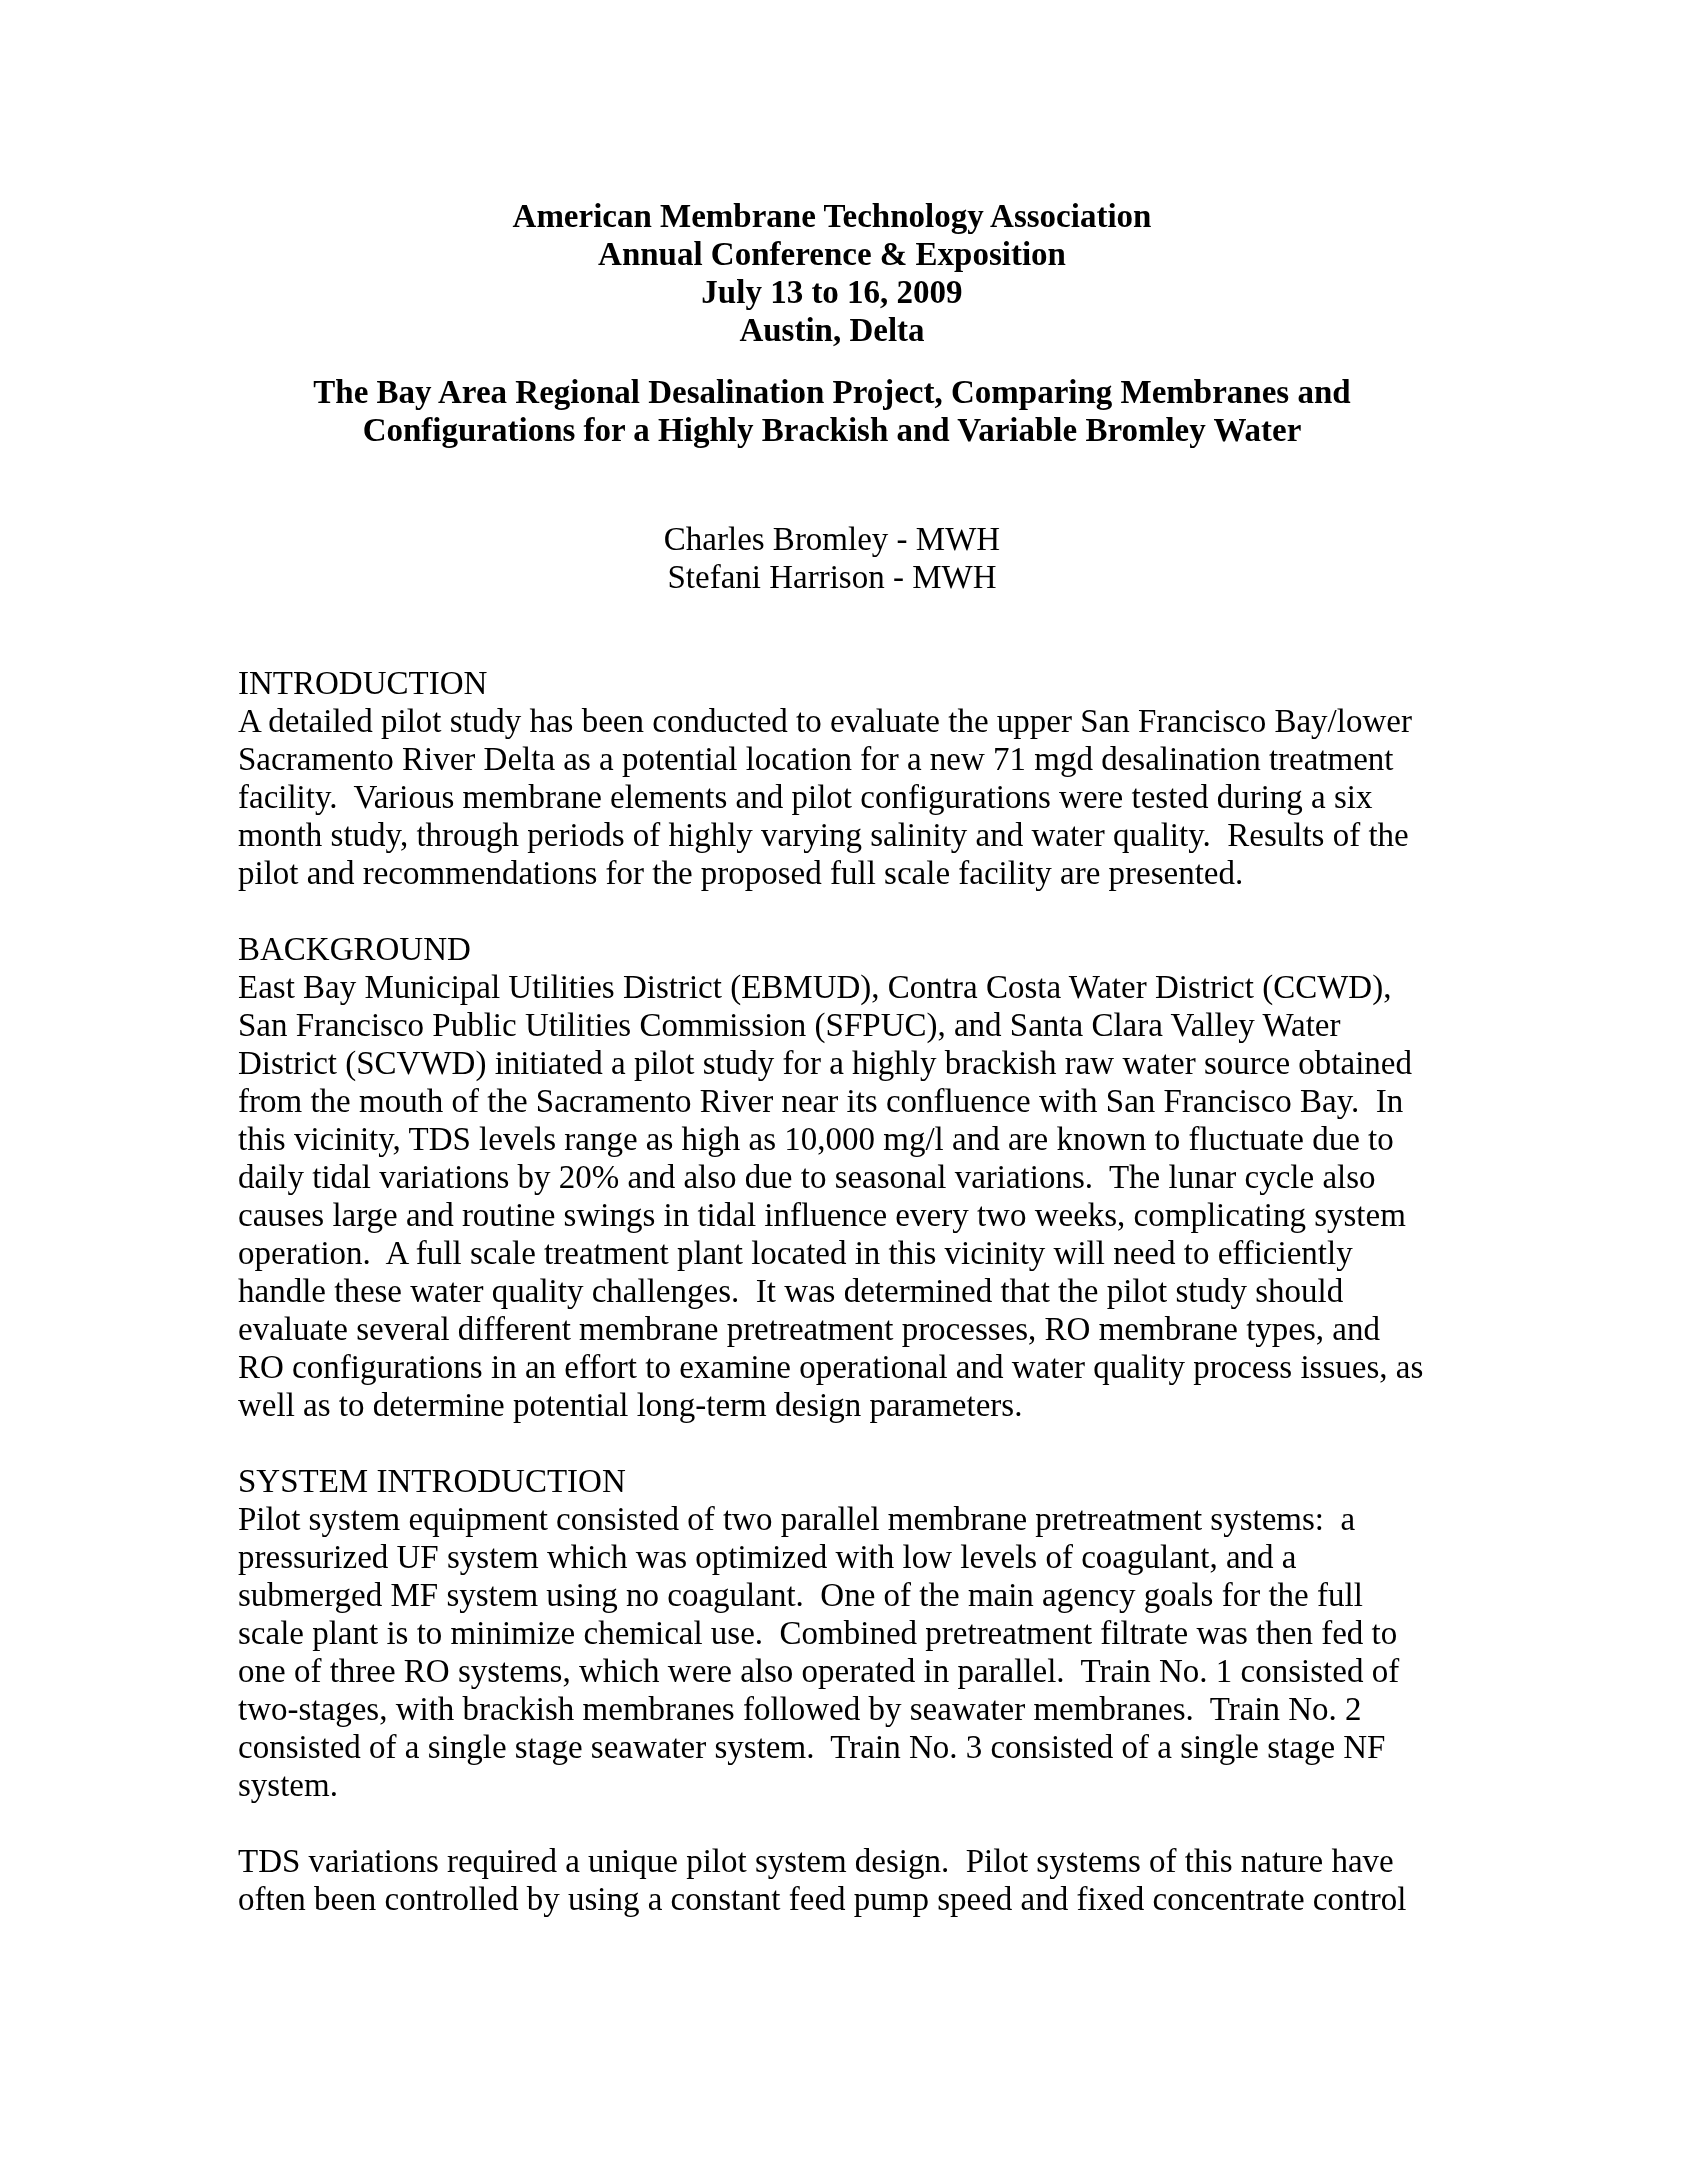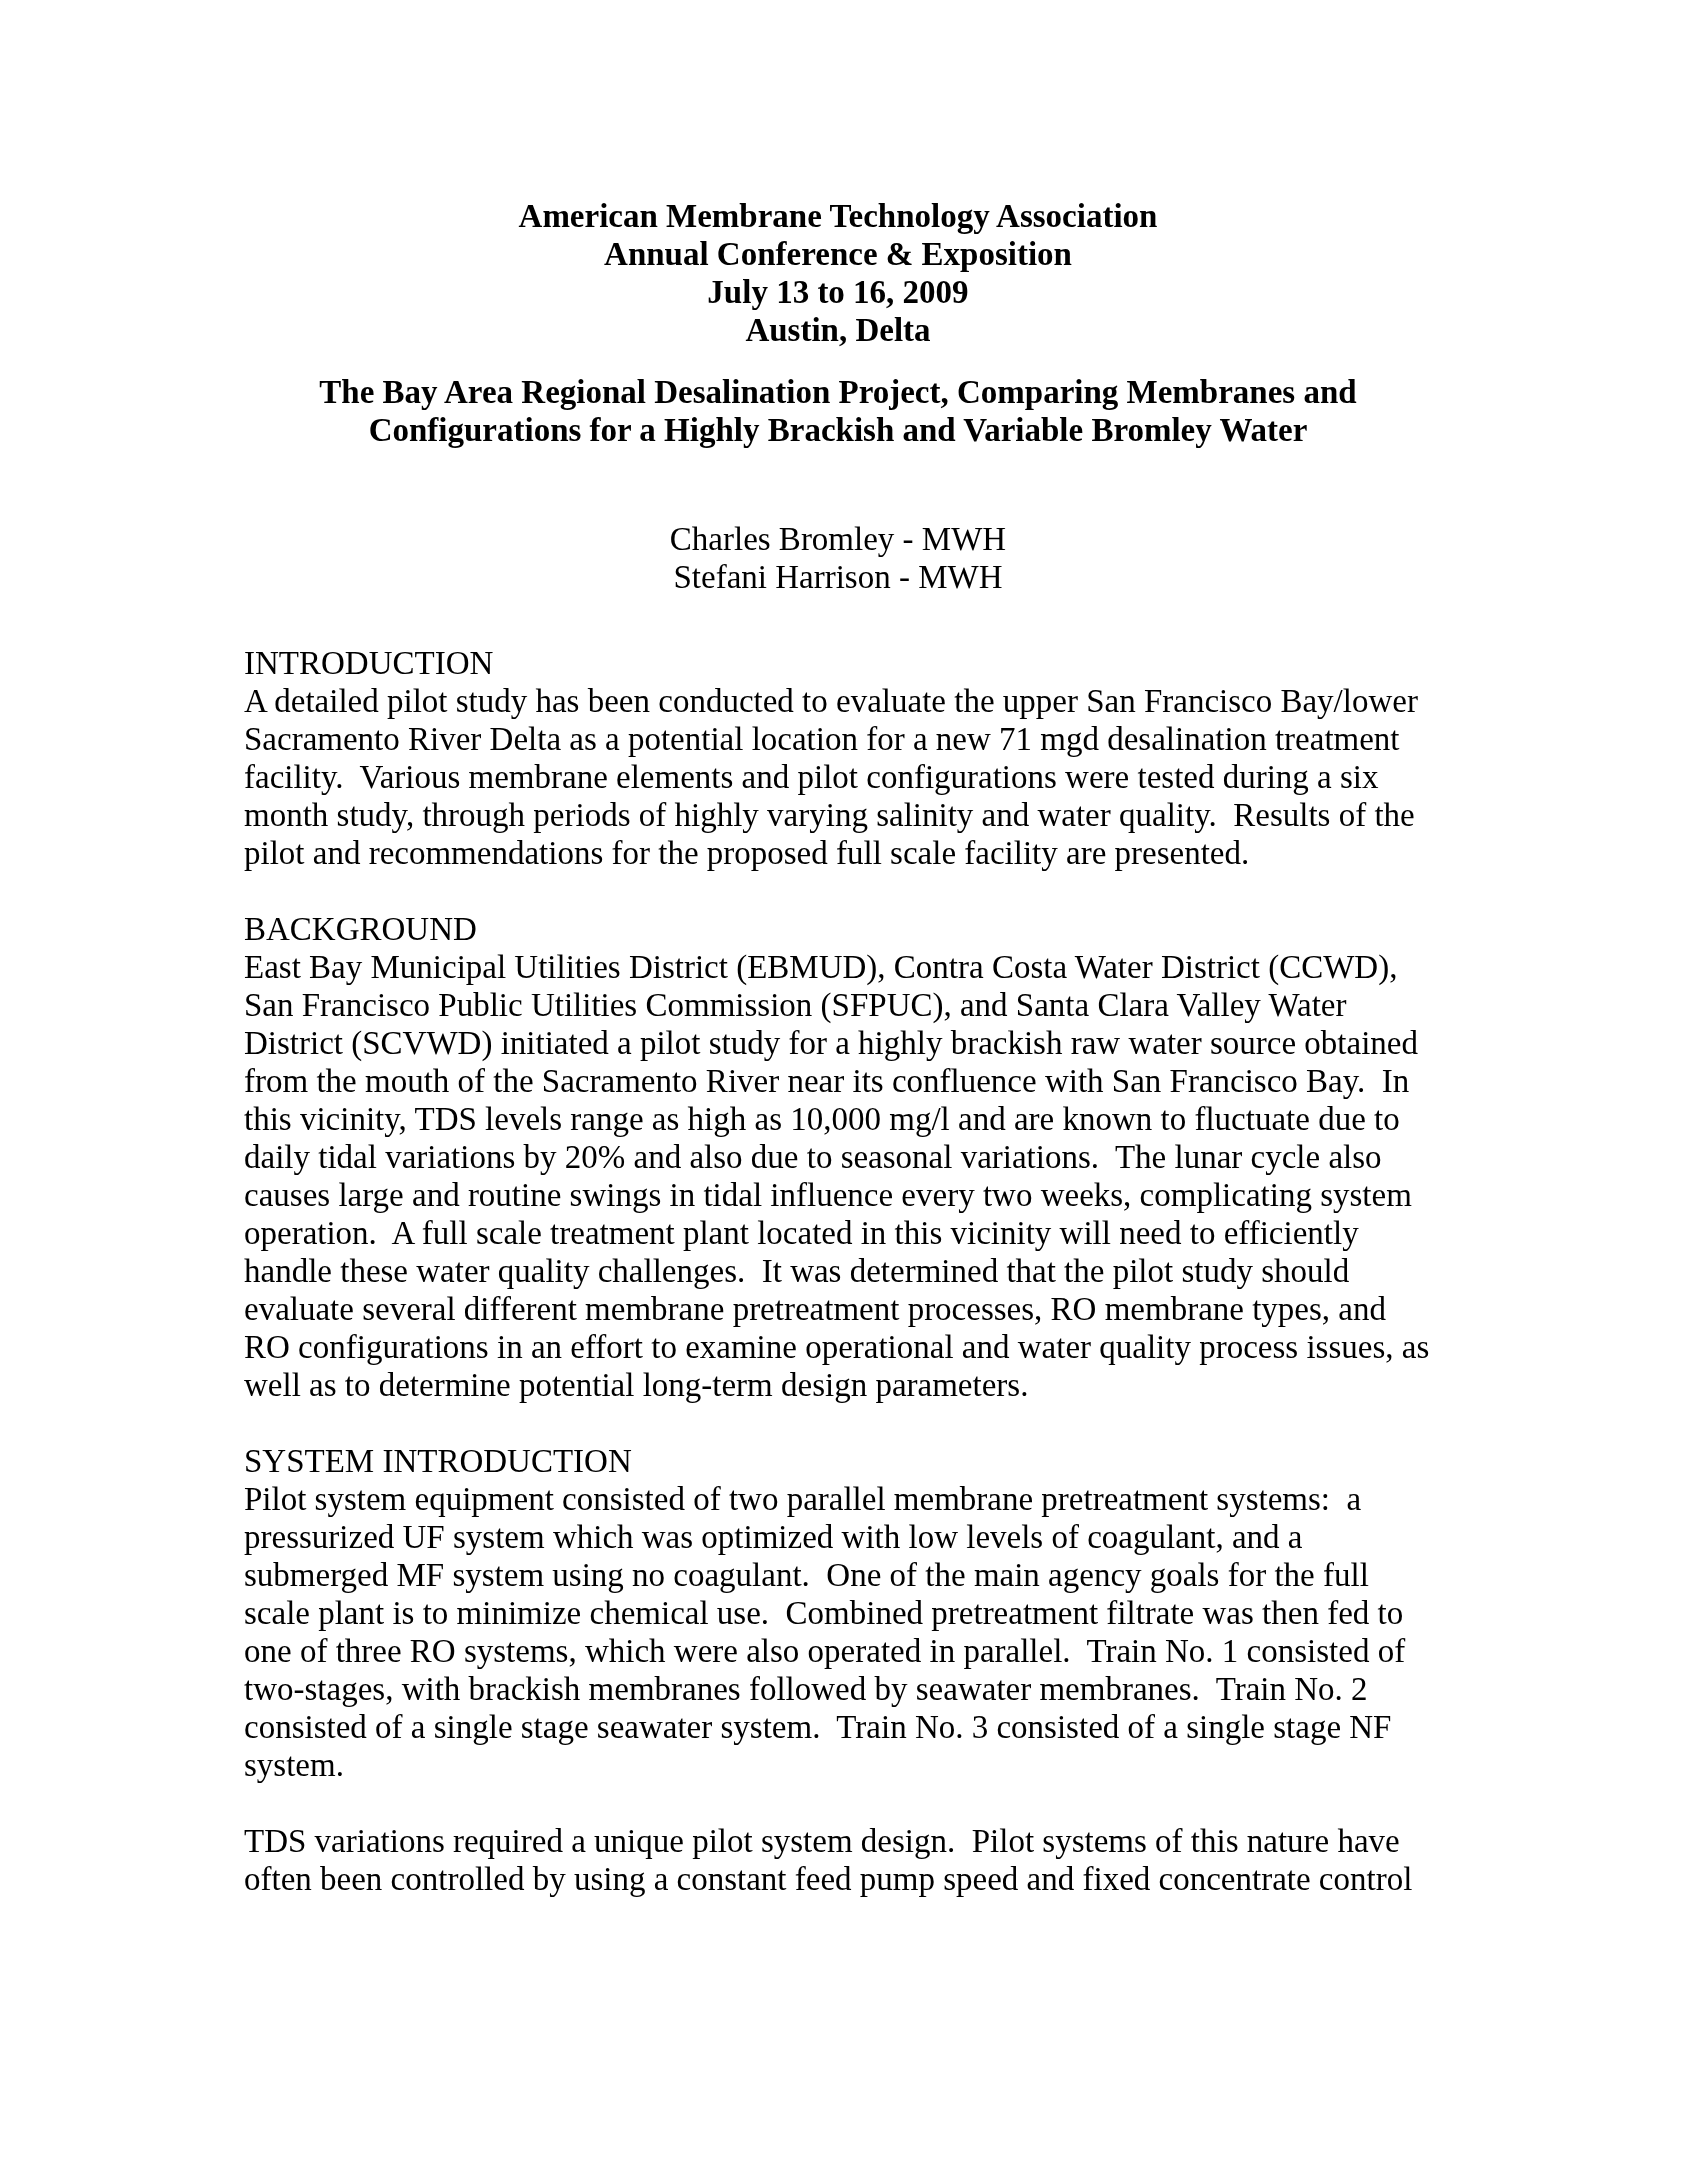--- a/index.html
+++ b/index.html
@@ -20,7 +20,7 @@
   }
   .content {
     position: absolute;
-    left: 244px;
+    left: 238px;
     top: 197px;
     width: 1188px;
     font-family: Liberation Serif, serif;

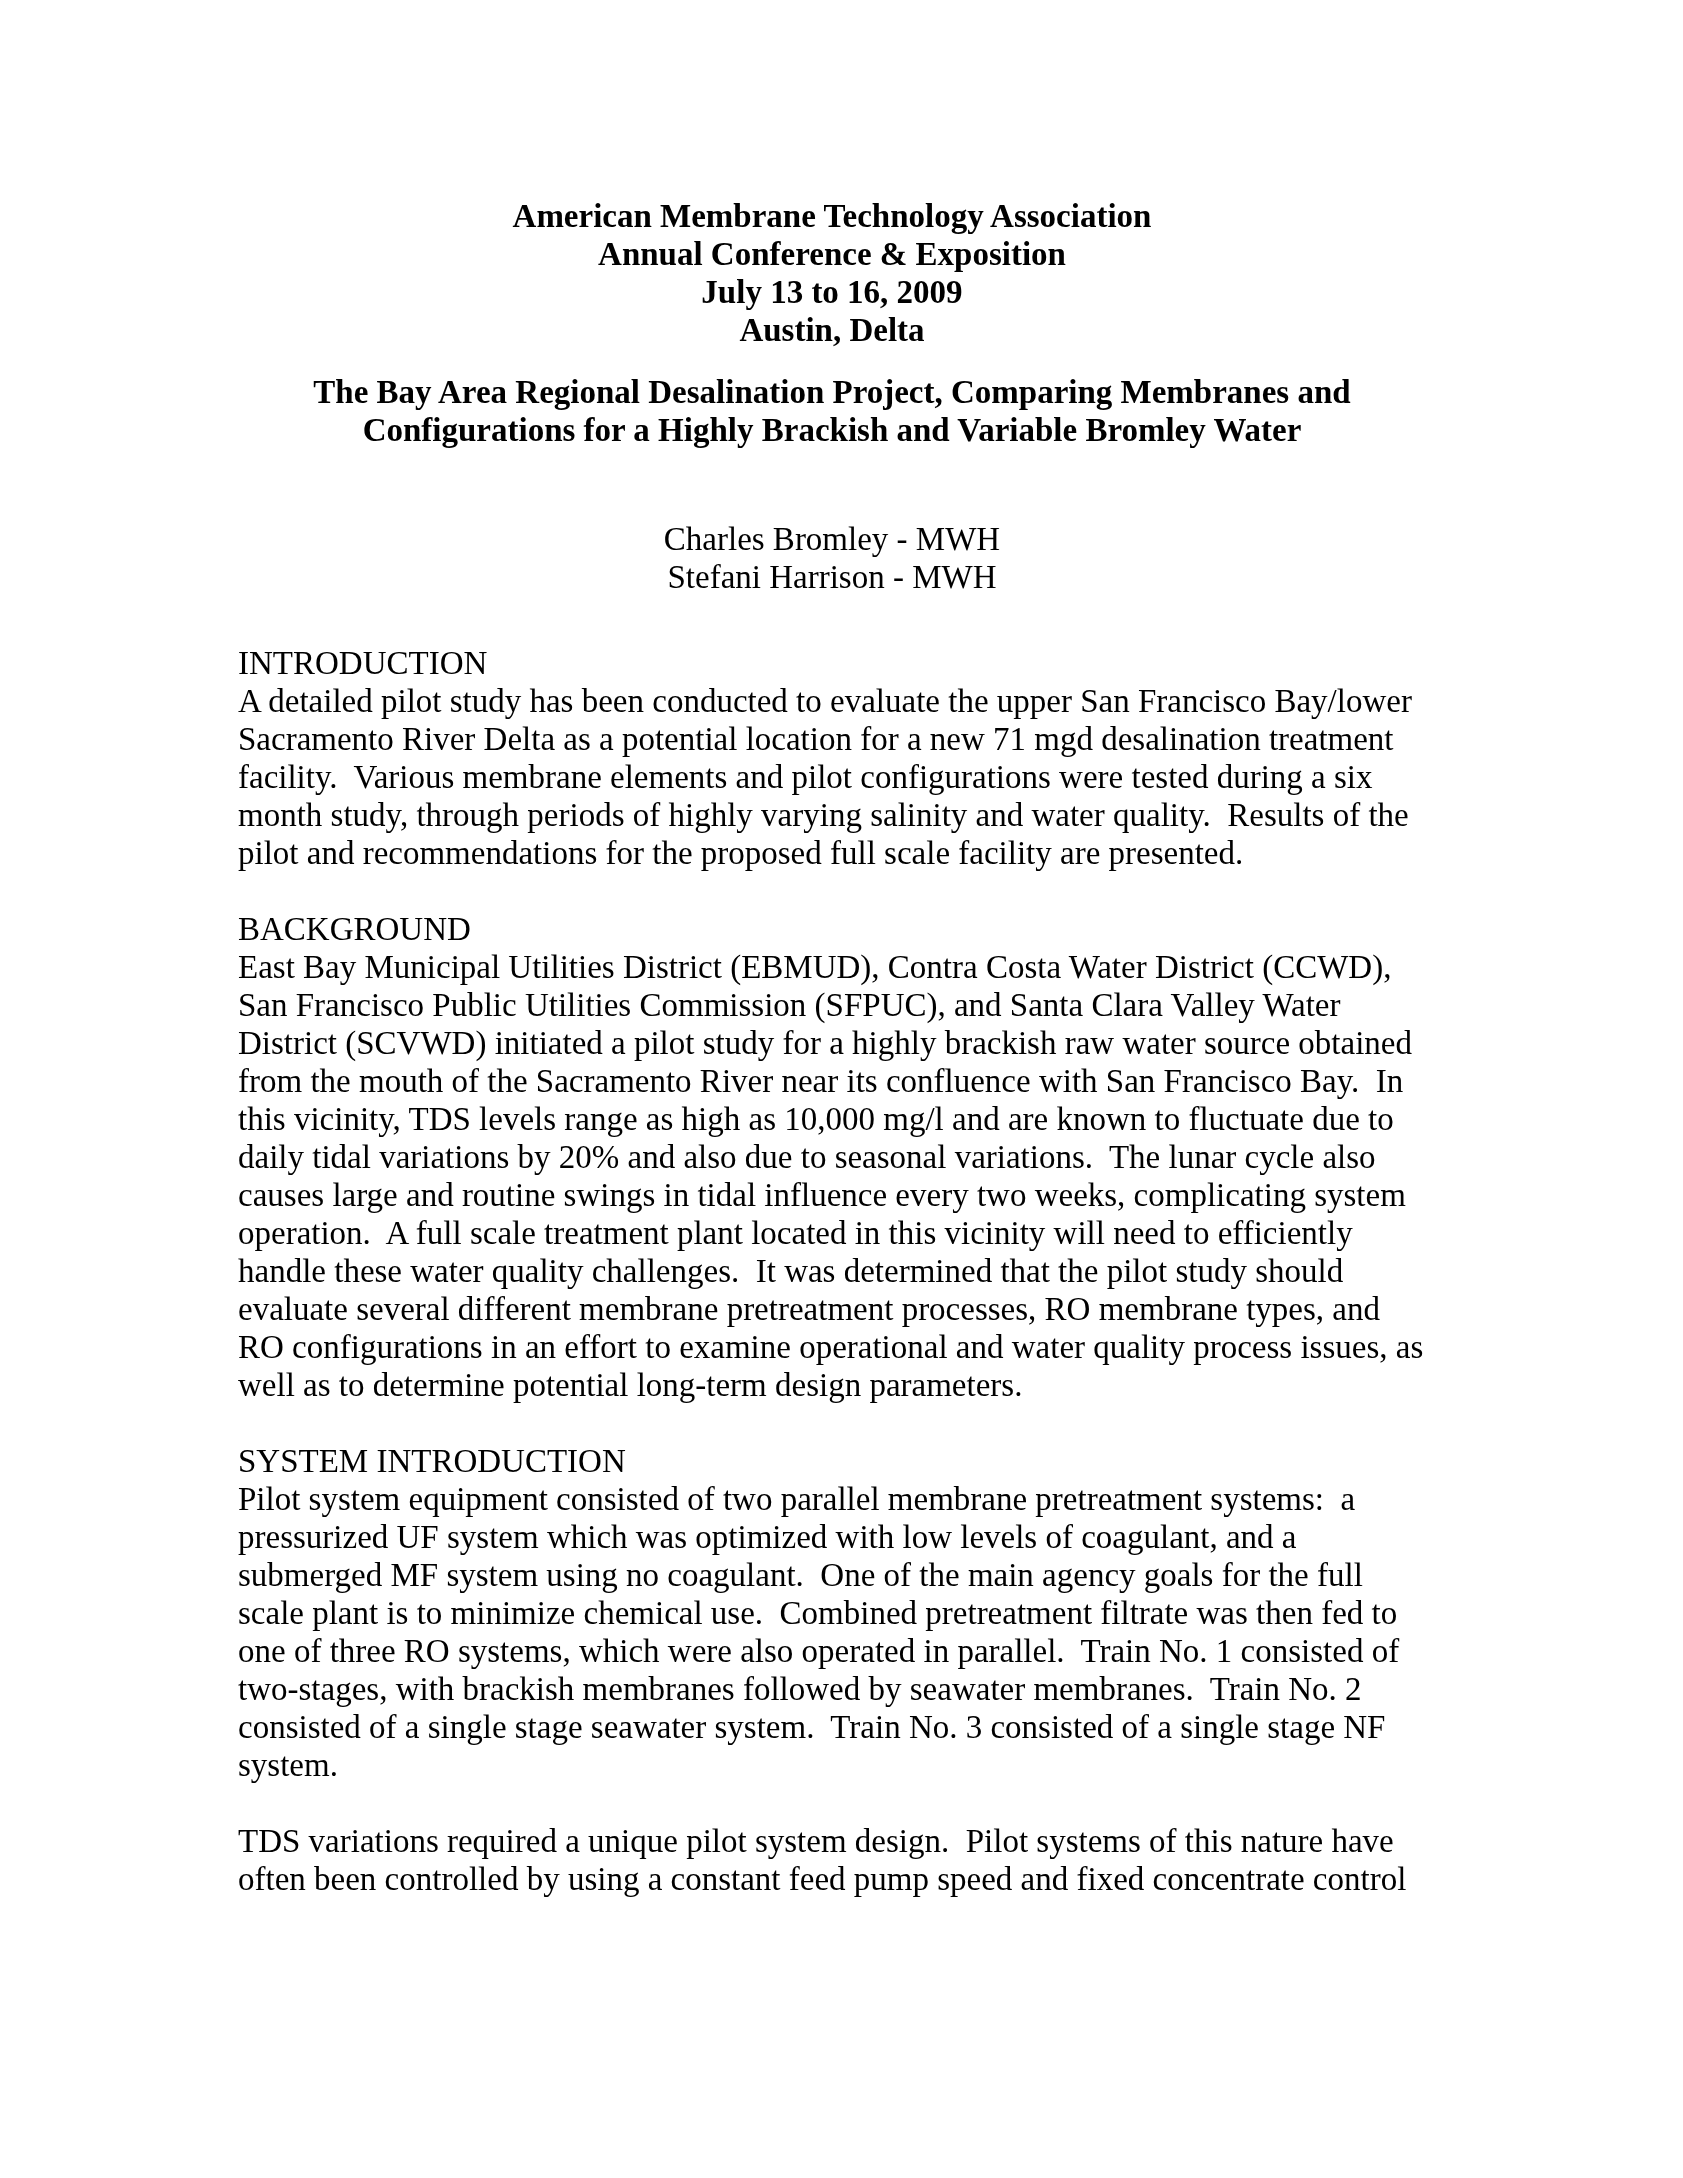--- a/index.html
+++ b/index.html
@@ -29,7 +29,7 @@
   .bold { font-weight: bold; }
   .paper-title { margin-top: 24px; }
   .authors { margin-top: 71px; }
-  .sections { margin-top: 48px; }
+  .sections { margin-top: 68px; }
   .section-heading {
     margin: 0;
     font-weight: normal;

